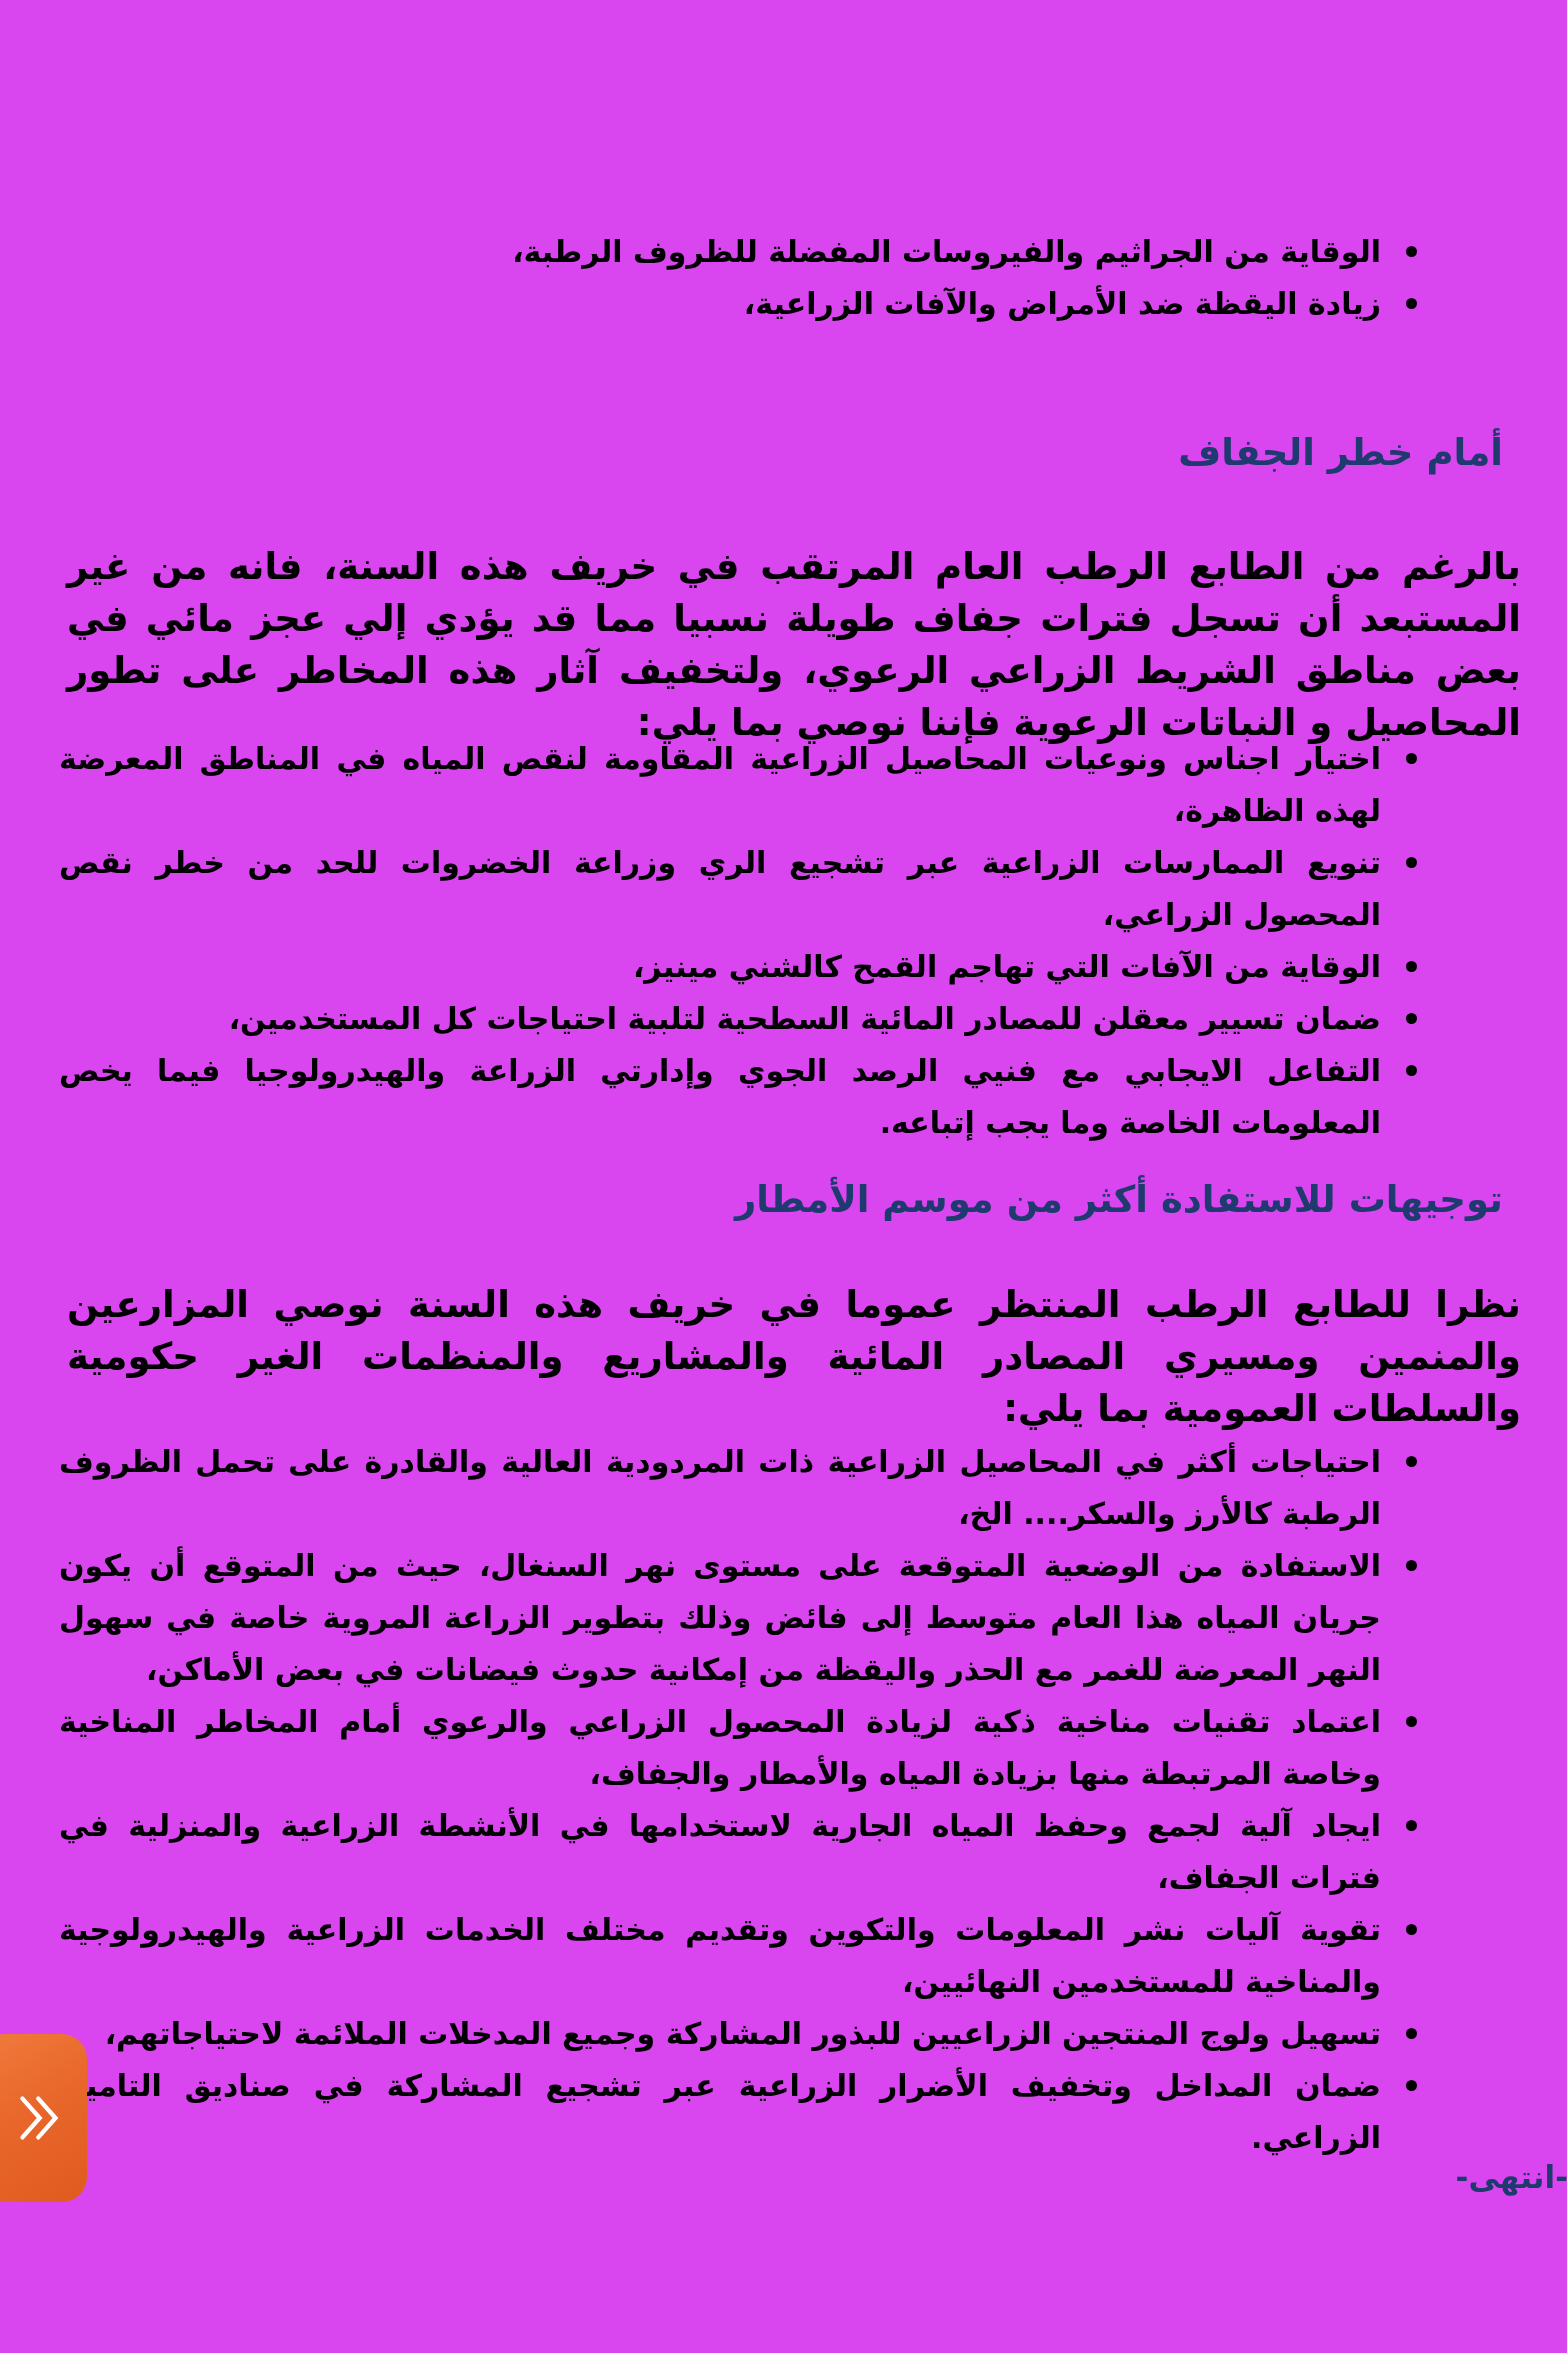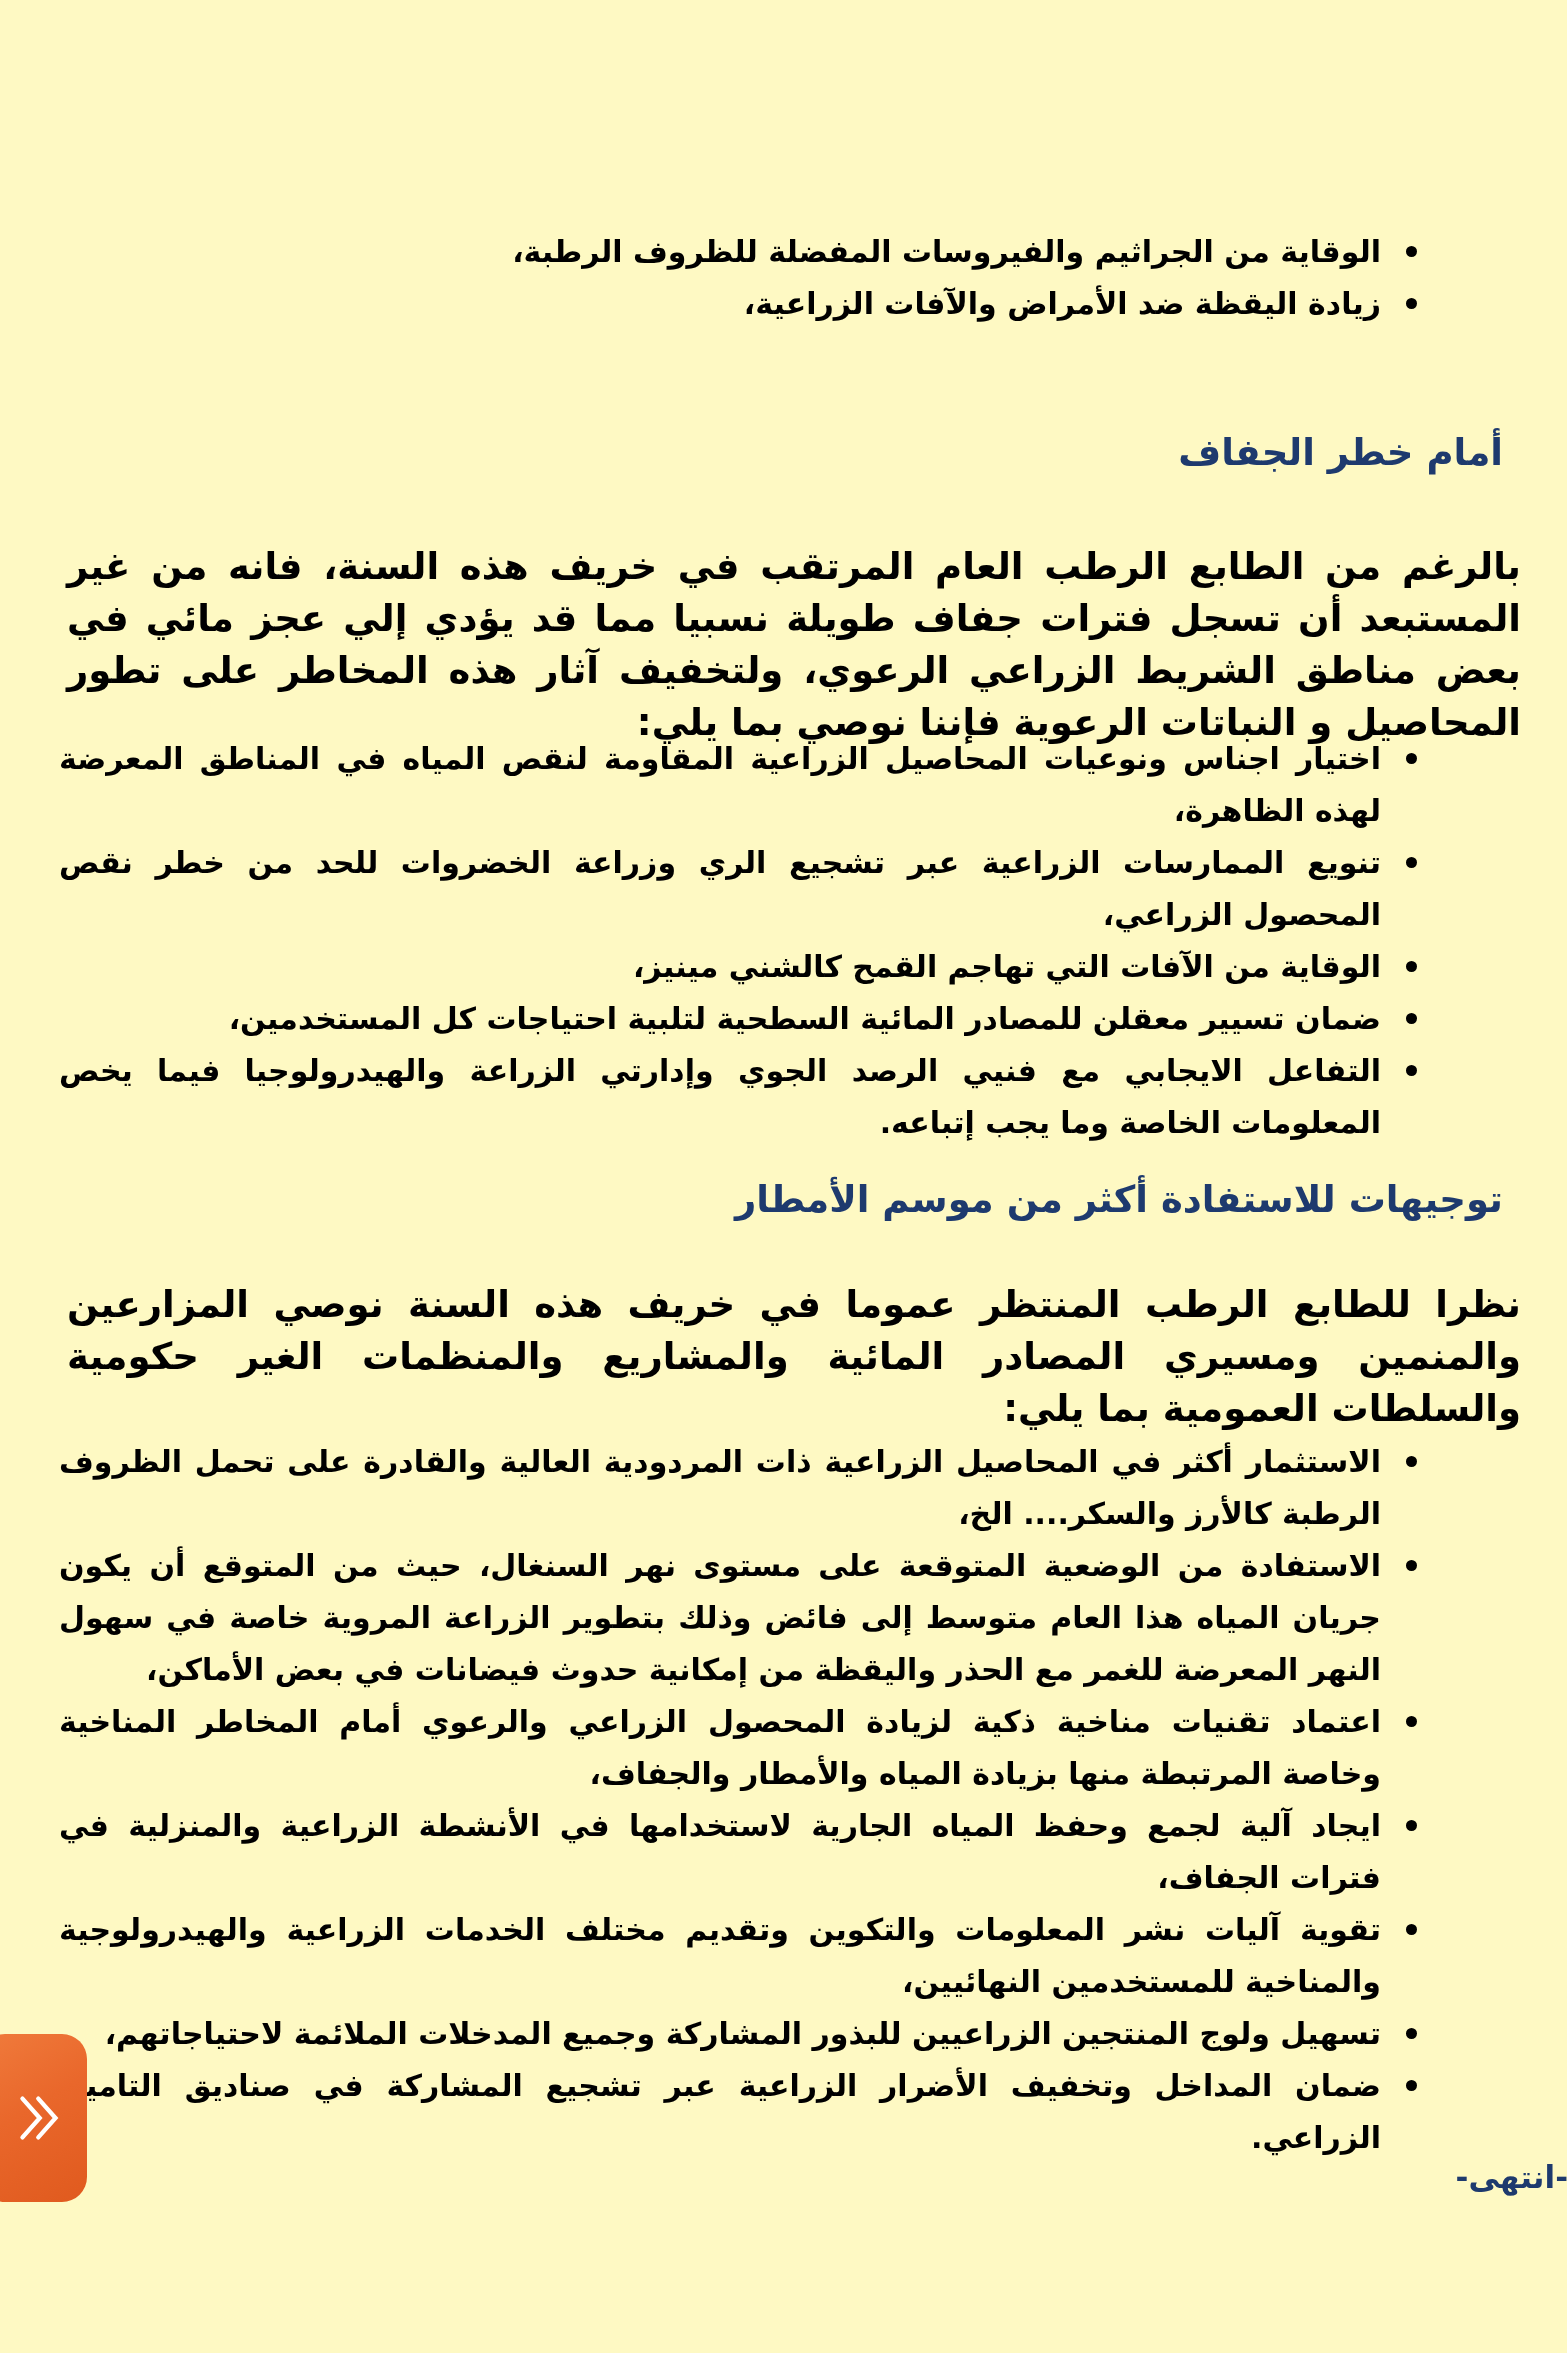--- a/index.html
+++ b/index.html
@@ -6,7 +6,7 @@
   .page{
     position:relative;
     width:1568px;height:2354px;
-    background:#fef9c3;
+    background:#d946ef;
     font-family:"DejaVu Sans",sans-serif;
     font-weight:bold;
     color:#000000;

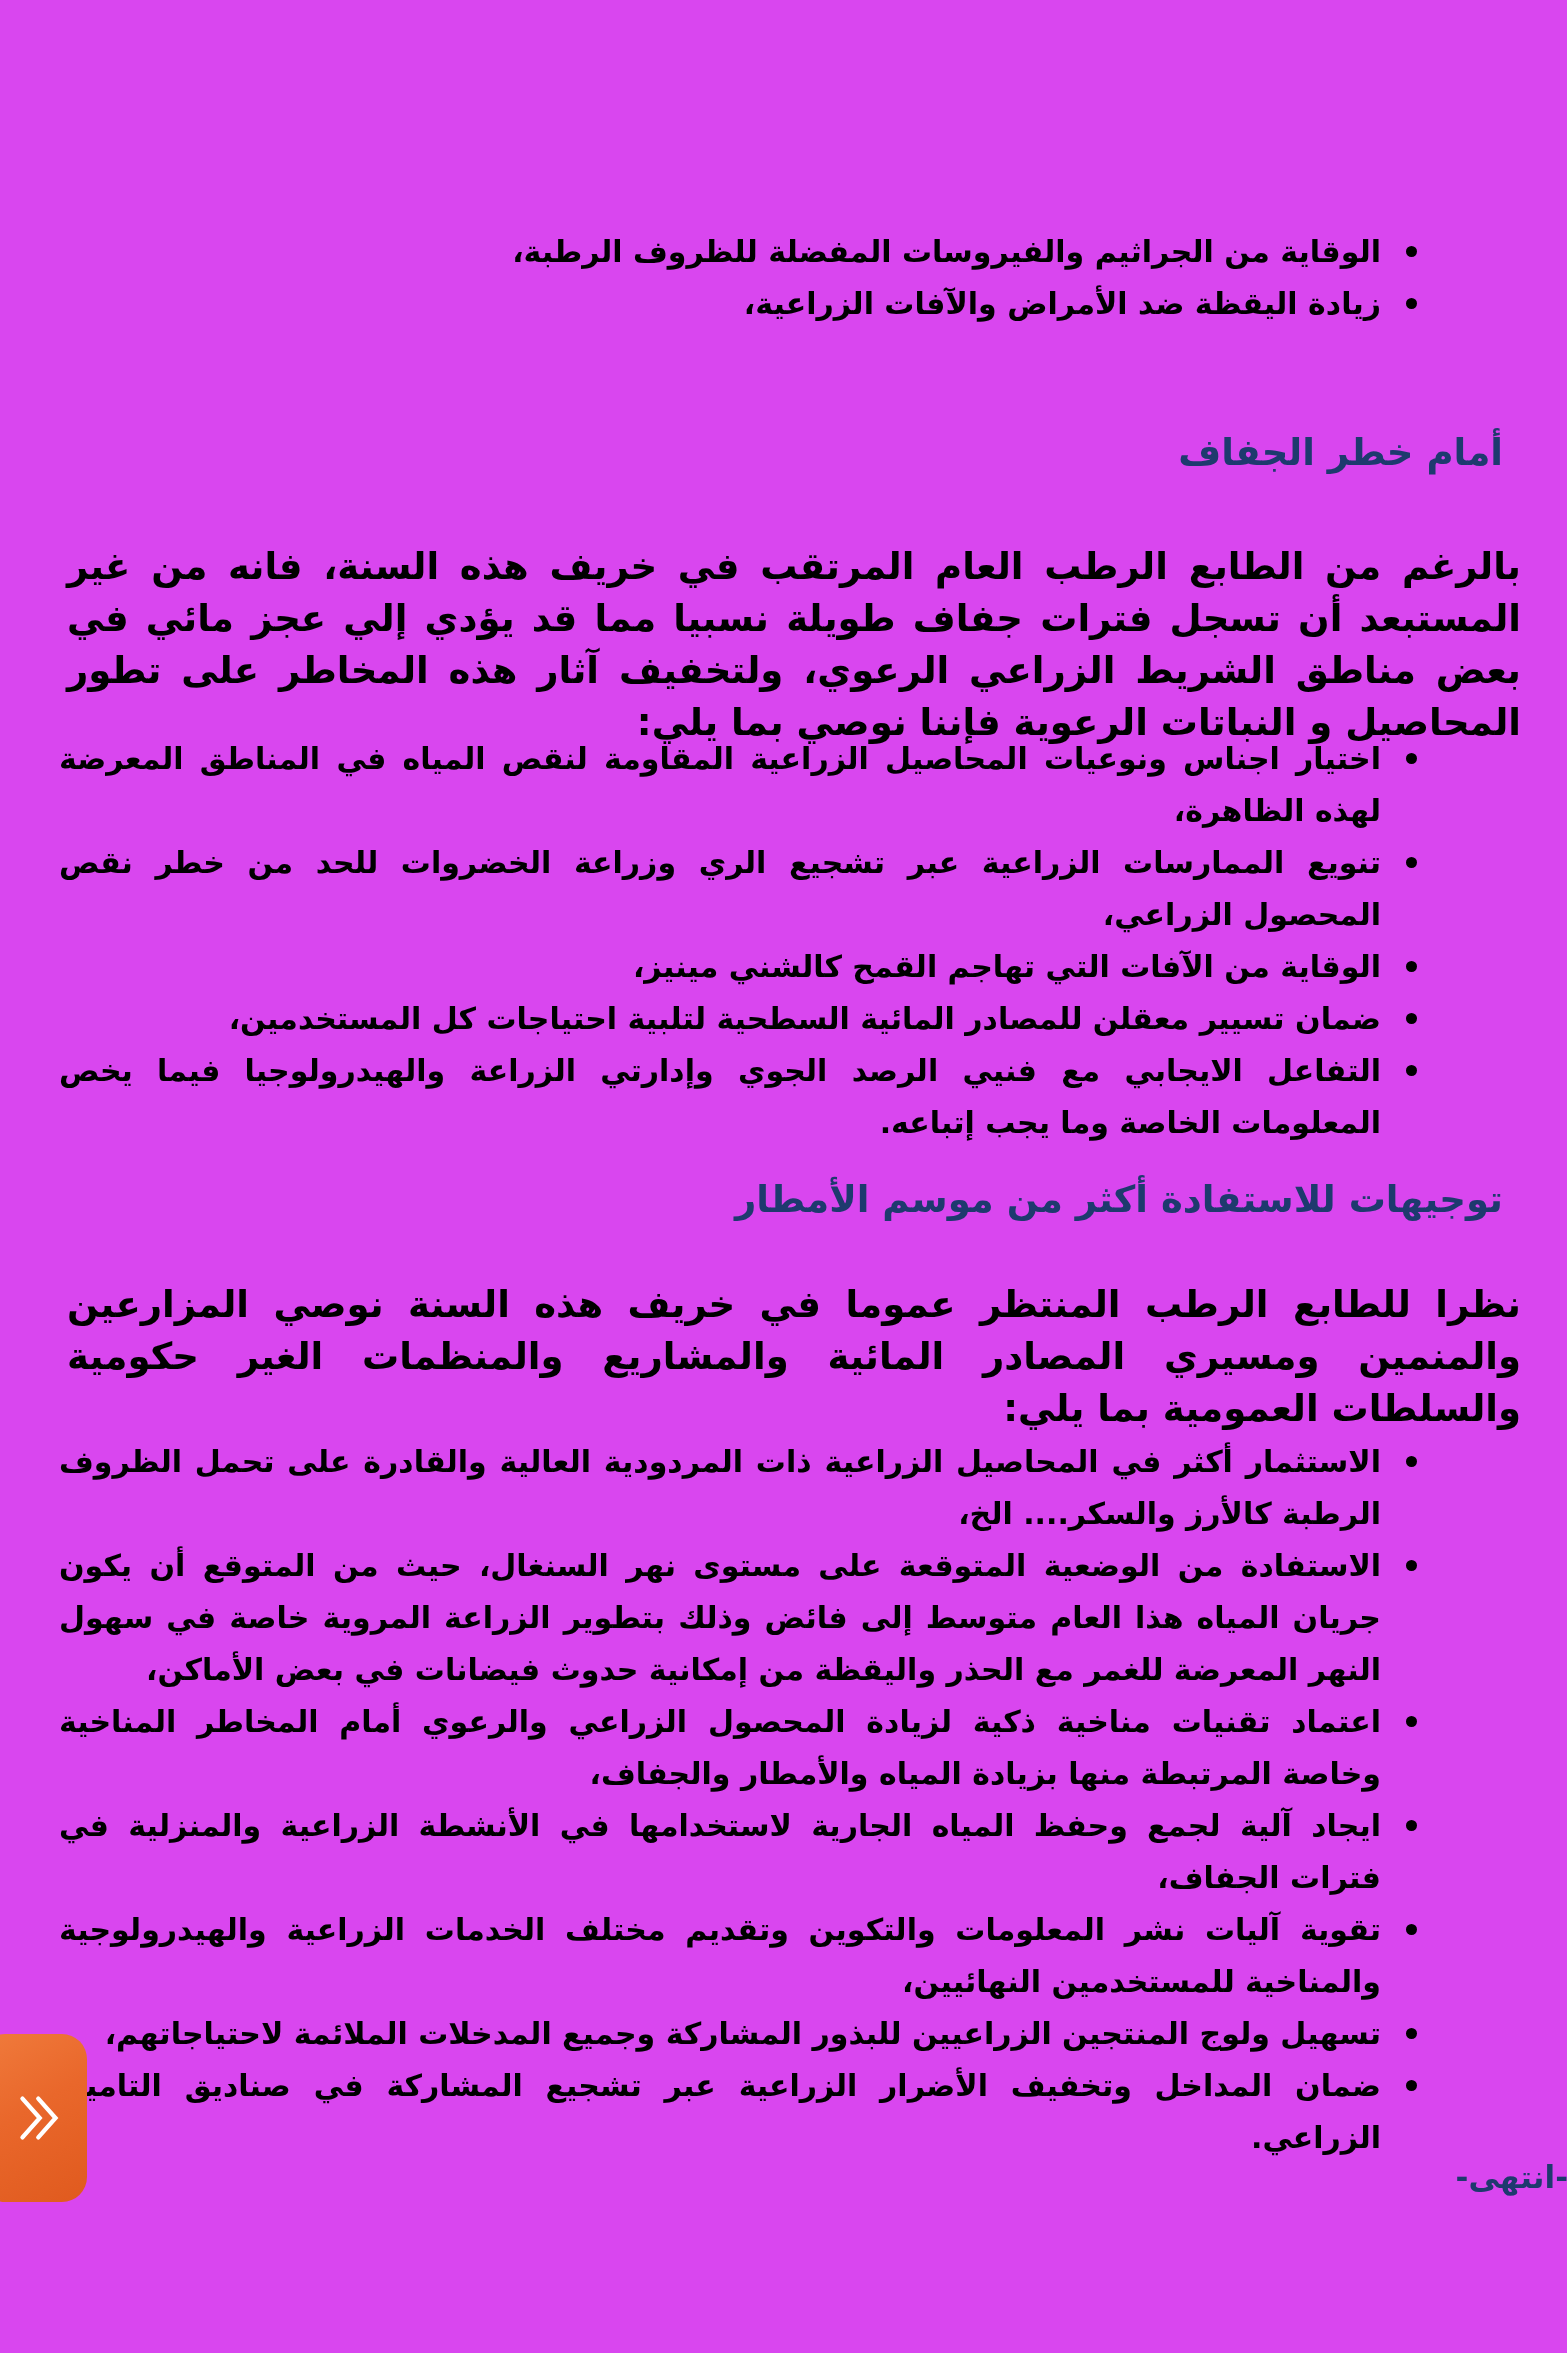--- a/index.html
+++ b/index.html
@@ -86,7 +86,7 @@
   <p class="para p2">نظرا للطابع الرطب المنتظر عموما في خريف هذه السنة نوصي المزارعين والمنمين ومسيري المصادر المائية والمشاريع والمنظمات الغير حكومية والسلطات العمومية بما يلي:</p>
 
   <ul class="blist list2">
-      <li>الاستثمار أكثر في المحاصيل الزراعية ذات المردودية العالية والقادرة على تحمل الظروف الرطبة كالأرز والسكر.... الخ،</li>
+      <li>احتياجات أكثر في المحاصيل الزراعية ذات المردودية العالية والقادرة على تحمل الظروف الرطبة كالأرز والسكر.... الخ،</li>
       <li>الاستفادة من الوضعية المتوقعة على مستوى نهر السنغال، حيث من المتوقع أن يكون جريان المياه هذا العام متوسط إلى فائض وذلك بتطوير الزراعة المروية خاصة في سهول النهر المعرضة للغمر مع الحذر واليقظة من إمكانية حدوث فيضانات في بعض الأماكن،</li>
       <li>اعتماد تقنيات مناخية ذكية لزيادة المحصول الزراعي والرعوي أمام المخاطر المناخية وخاصة المرتبطة منها بزيادة المياه والأمطار والجفاف،</li>
       <li>ايجاد آلية لجمع وحفظ المياه الجارية لاستخدامها في الأنشطة الزراعية والمنزلية في فترات الجفاف،</li>

